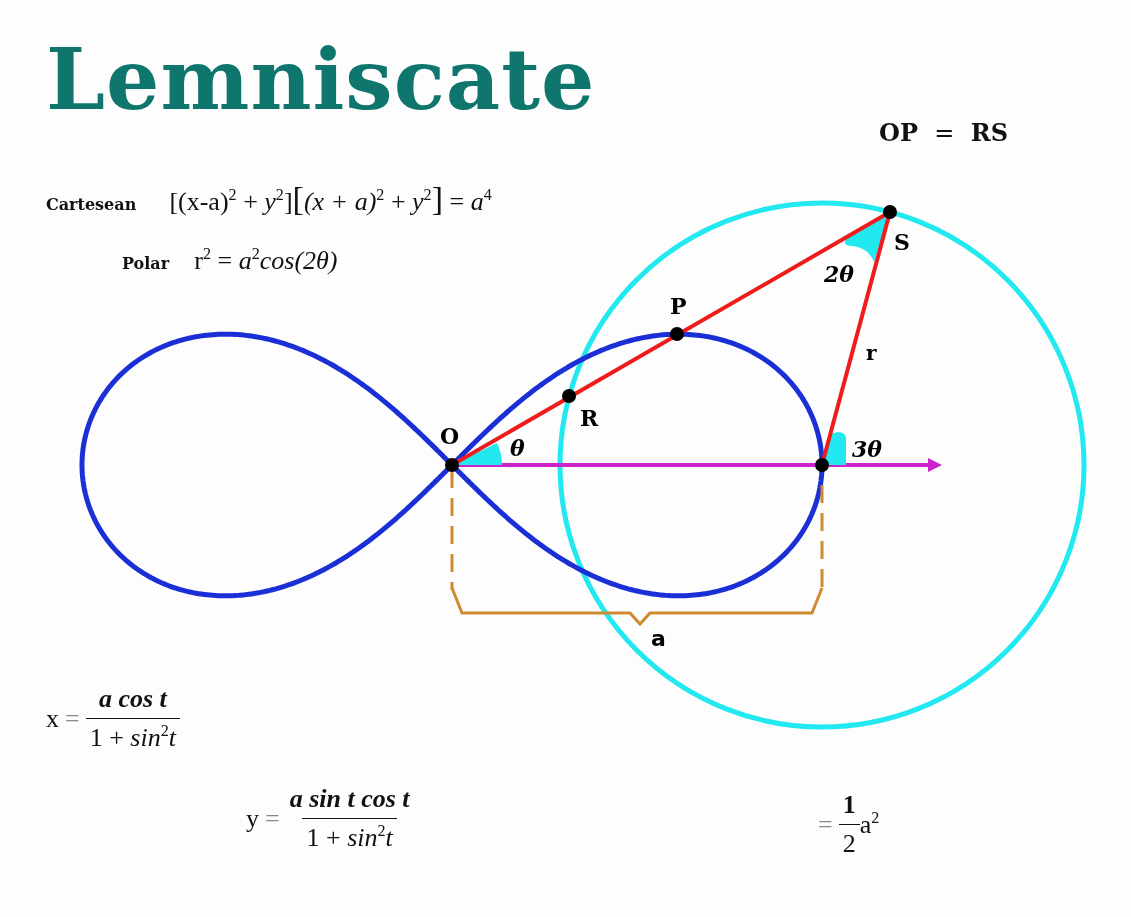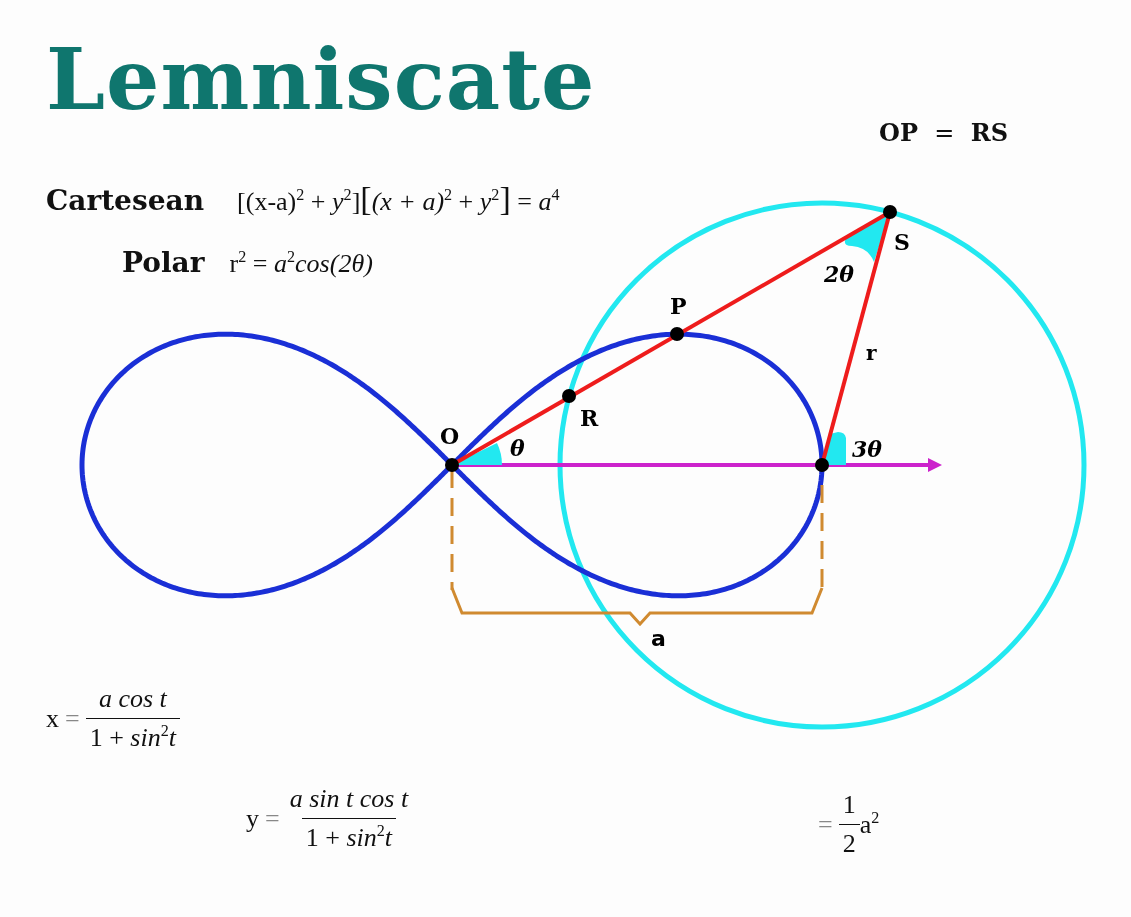--- a/index.html
+++ b/index.html
@@ -8,7 +8,7 @@
   .abs { position:absolute; }
   .title { left:46px; top:38px; font-size:84px; font-weight:bold; color:#0f766e; letter-spacing:1px;
            font-family:"DejaVu Serif","Liberation Serif",serif; line-height:1; }
-  .lbl-bold { font-weight:bold; font-size:28px; }
+  .lbl-bold { font-weight:bold; font-size:16px; }
   .math { font-family:"Liberation Serif","DejaVu Serif",serif; font-size:26px; }
   .it { font-style:italic; }
   sup { font-size:0.62em; vertical-align:0.6em; line-height:0; }

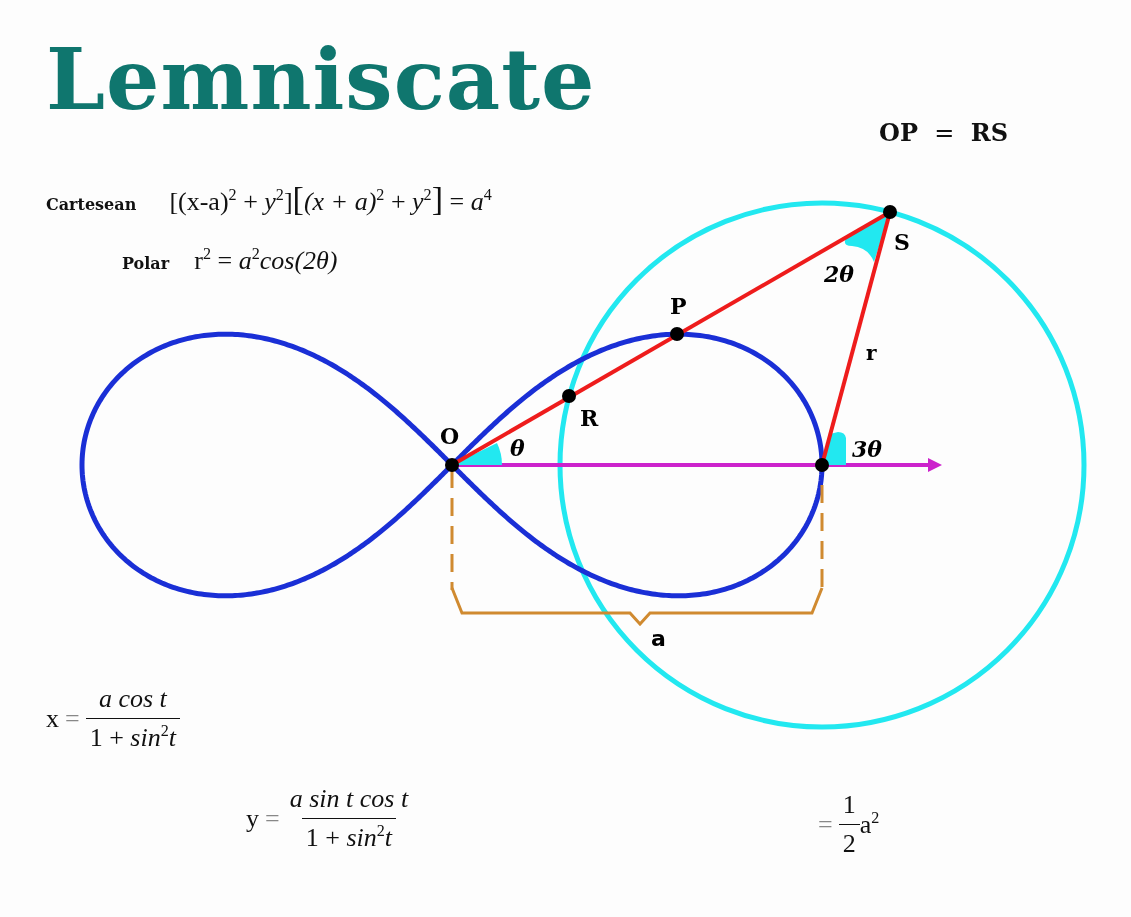--- a/index.html
+++ b/index.html
@@ -13,7 +13,7 @@
   .it { font-style:italic; }
   sup { font-size:0.62em; vertical-align:0.6em; line-height:0; }
   .frac { display:inline-flex; flex-direction:column; align-items:center; vertical-align:middle; }
-  .frac .num { padding:0 4px 4px; }
+  .frac .num { padding:0 4px 4px;font-weight:bold; }
   .frac .den { border-top:1.5px solid #111; padding:4px 4px 0; }
   .eq { color:#888; margin:0 6px; }
   svg { position:absolute; left:0; top:0; }

